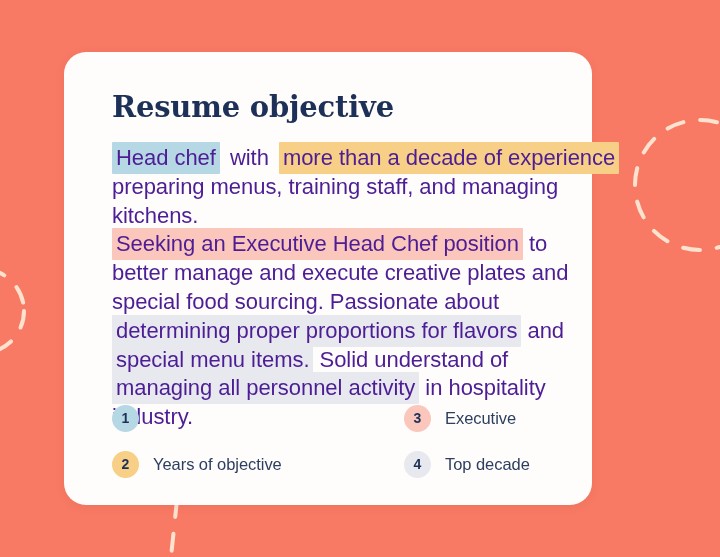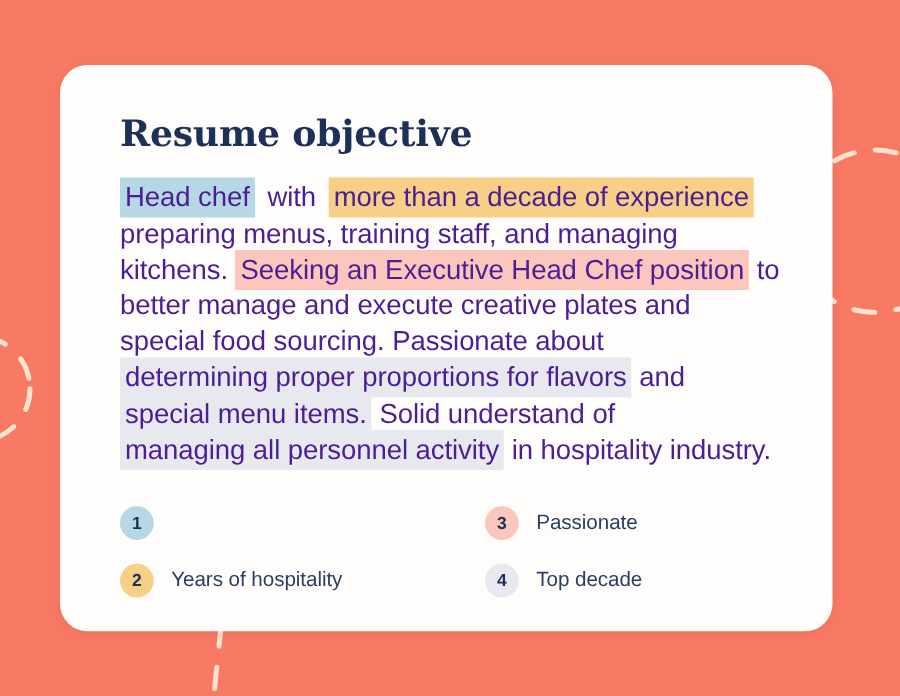--- a/index.html
+++ b/index.html
@@ -28,9 +28,9 @@
   
   .card {
     position: absolute;
-    left: 48px;
+    left: 64px;
     top: 52px;
-    width: 618px;
+    width: 528px;
     height: 453px;
     background: #fffdfb;
     border-radius: 22px;

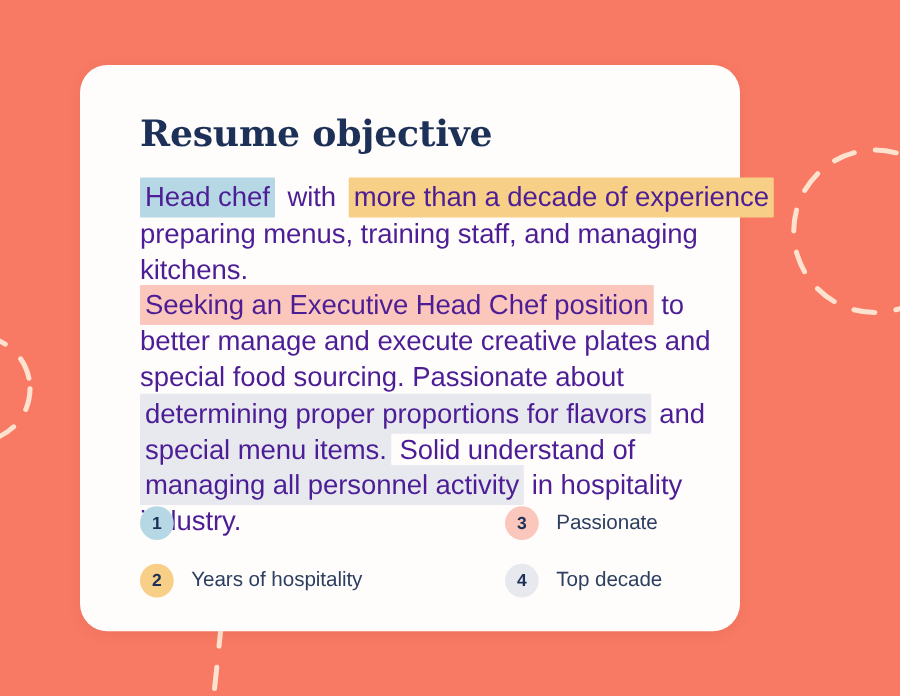--- a/index.html
+++ b/index.html
@@ -138,7 +138,7 @@
 
     <div class="legend-item">
       <span class="legend-badge badge-3">3</span>
-      <span class="legend-label">Passionate</span>
+      <span class="legend-label">Executive</span>
     </div>
 
     <div class="legend-item">

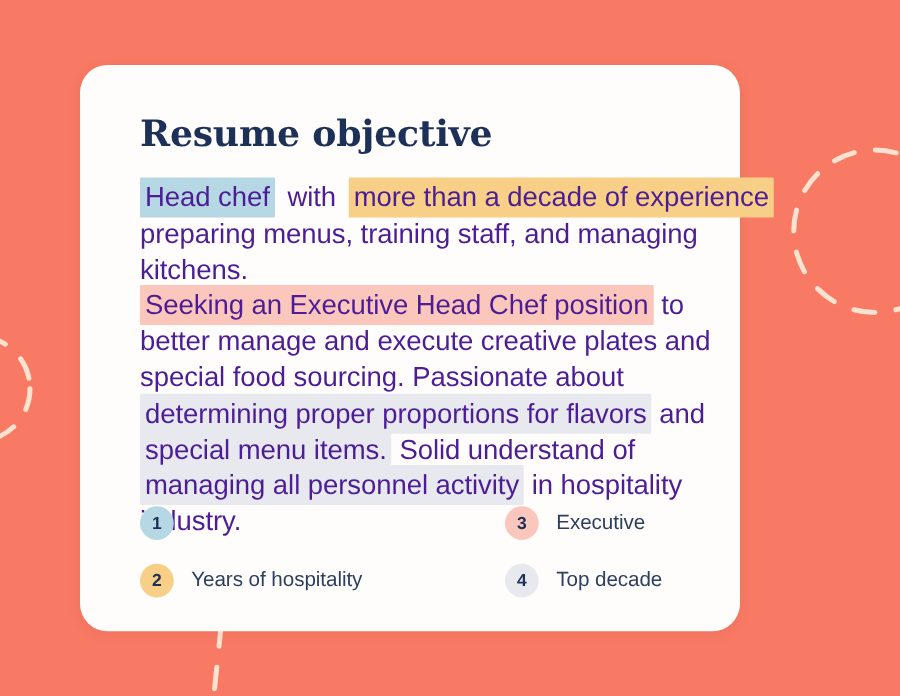--- a/index.html
+++ b/index.html
@@ -143,7 +143,7 @@
 
     <div class="legend-item">
       <span class="legend-badge badge-2">2</span>
-      <span class="legend-label">Years of hospitality</span>
+      <span class="legend-label">Years of objective</span>
     </div>
 
     <div class="legend-item">

